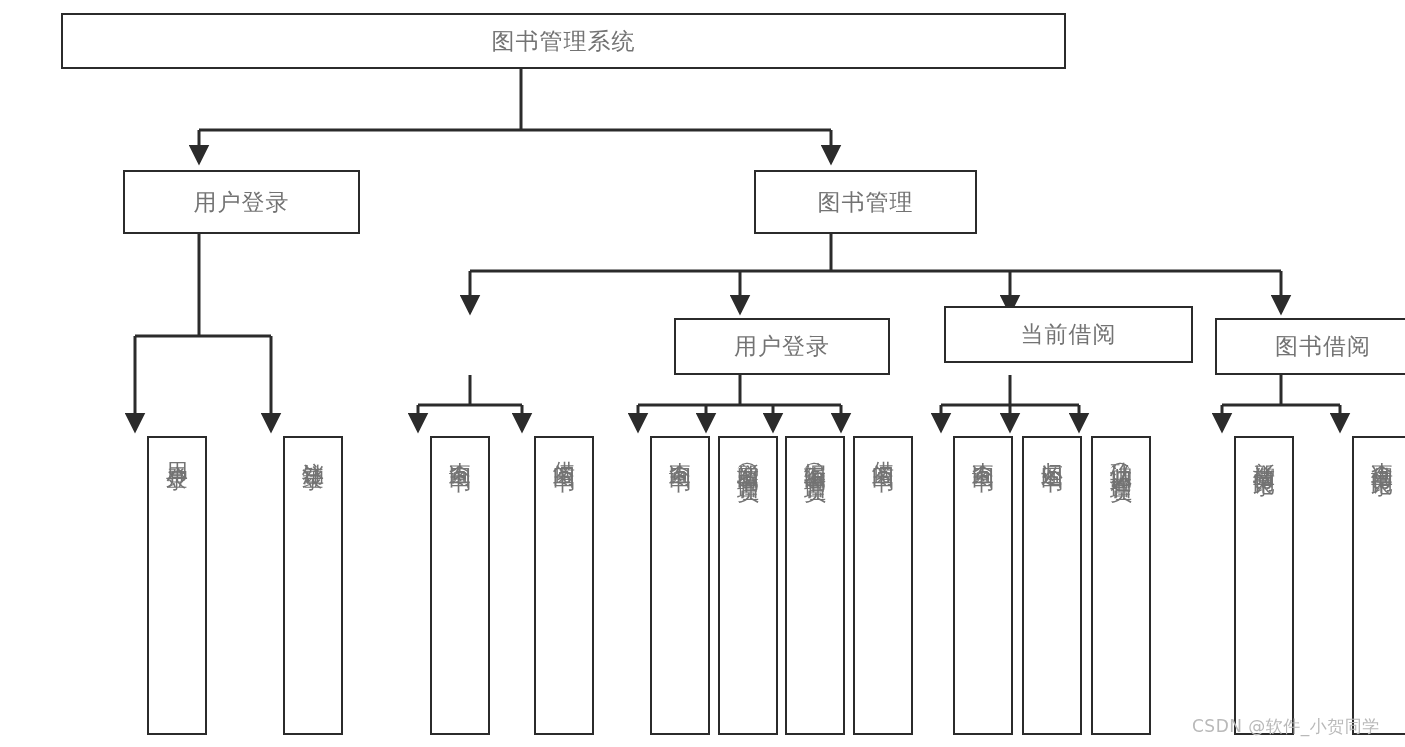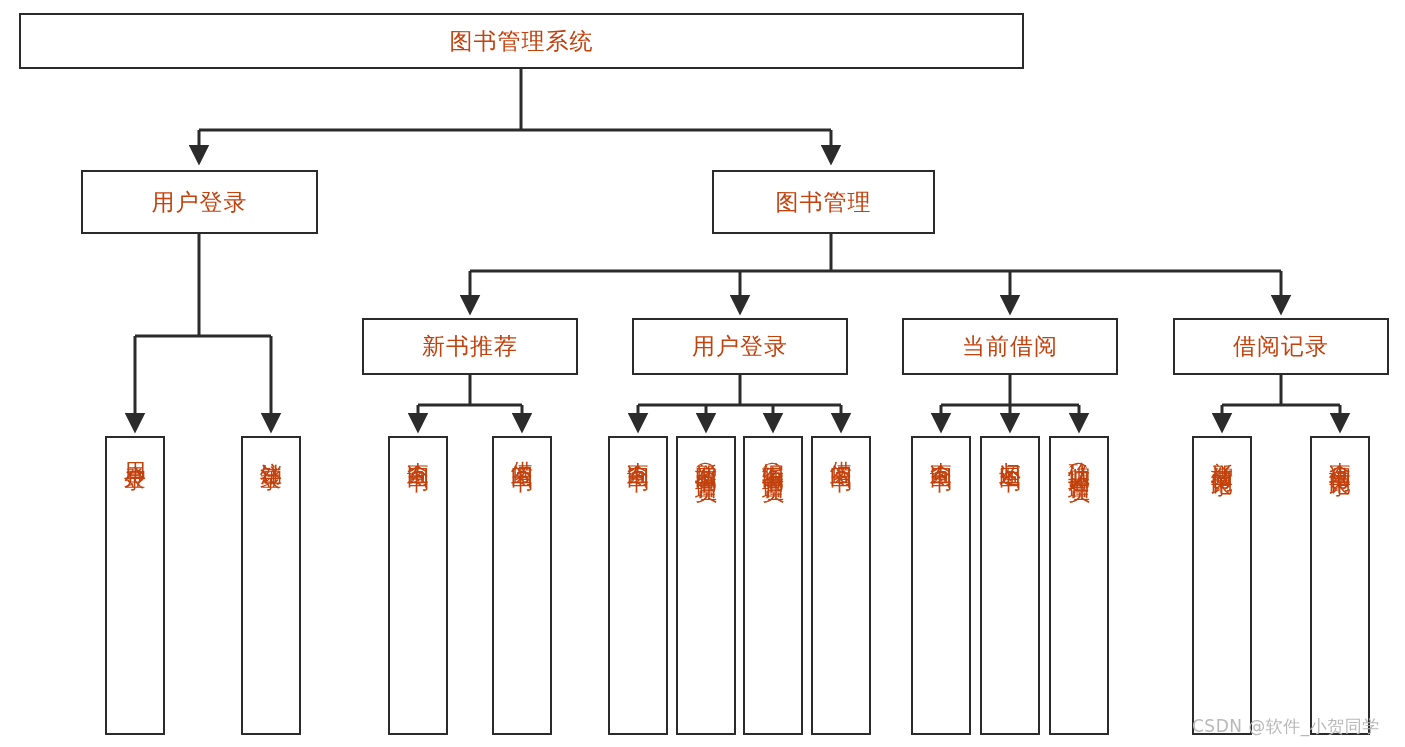--- a/index.html
+++ b/index.html
@@ -35,7 +35,8 @@
     display: flex;
     align-items: center;
     justify-content: center;
-    color: #c2410c;
+    color: #737373;
+    margin-left: 42px;
   }
   .node .label {
     display: block;

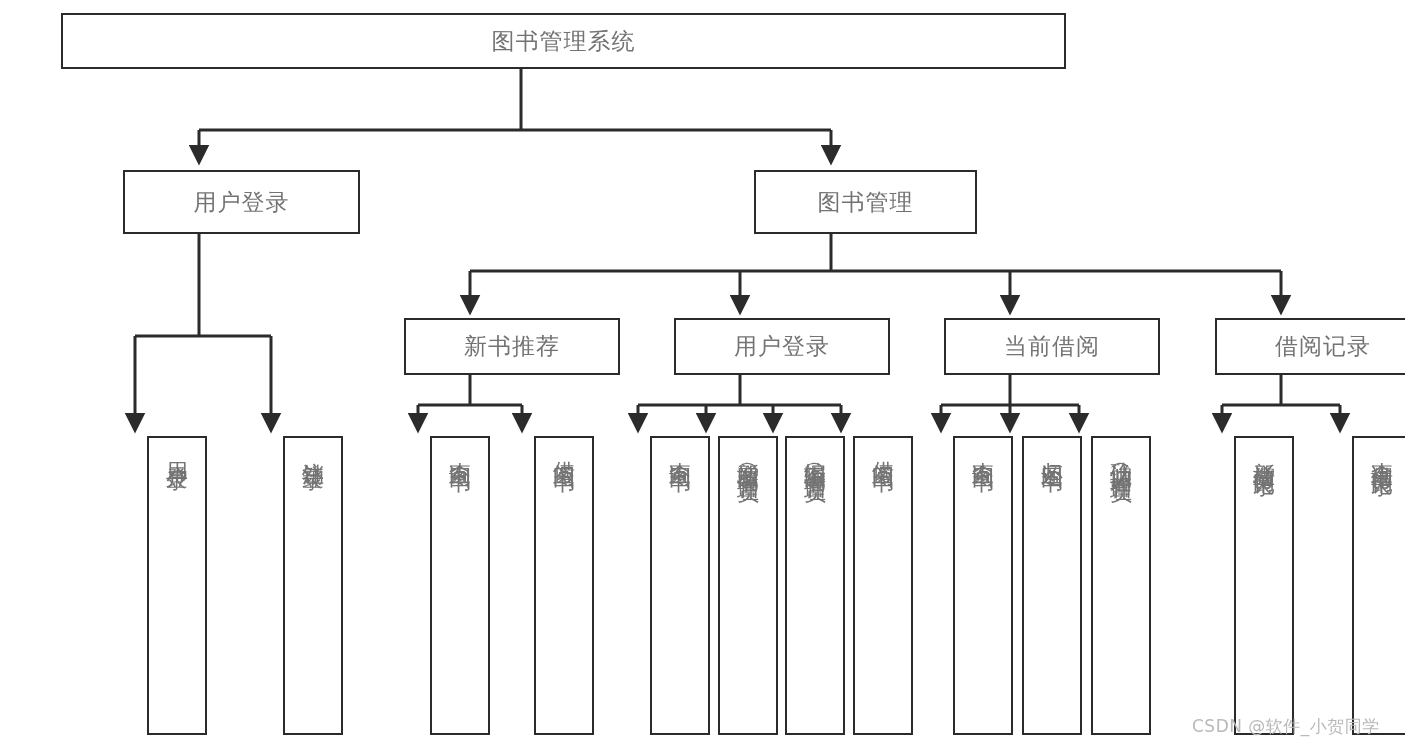--- a/index.html
+++ b/index.html
@@ -137,9 +137,6 @@
     <span class="label">图书管理</span>
   </div>
 
-  <div class="node horiz" style="left:362px; top:318px; width:216px; height:57px;">
-    <span class="label">新书推荐</span>
-  </div>
   <div class="node horiz" style="left:632px; top:318px; width:216px; height:57px;">
     <span class="label">用户登录</span>
   </div>

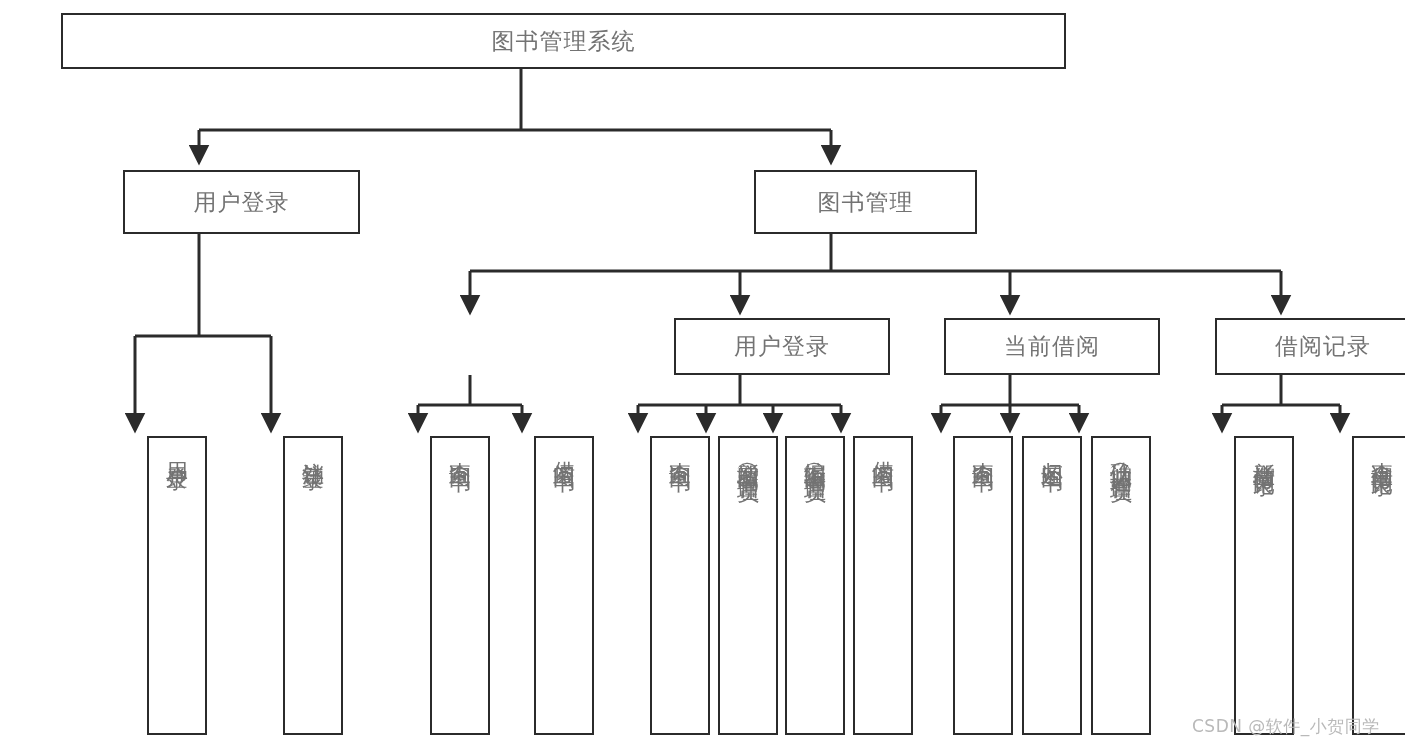--- a/index.html
+++ b/index.html
@@ -140,7 +140,7 @@
   <div class="node horiz" style="left:632px; top:318px; width:216px; height:57px;">
     <span class="label">用户登录</span>
   </div>
-  <div class="node horiz" style="left:902px; top:318px; width:216px; height:57px;">
+  <div class="node horiz" style="left:902px; top:306px; width:249px; height:57px;">
     <span class="label">当前借阅</span>
   </div>
   <div class="node horiz" style="left:1173px; top:318px; width:216px; height:57px;">

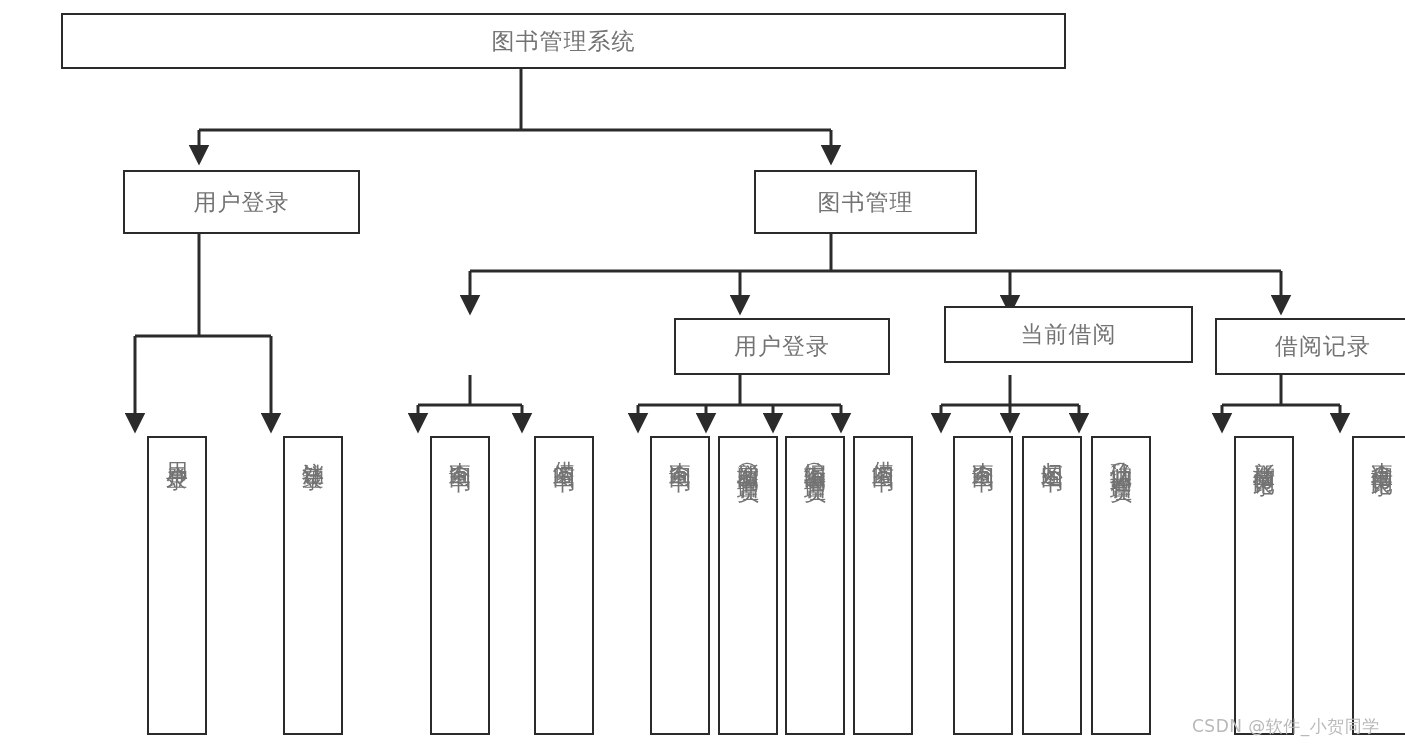--- a/index.html
+++ b/index.html
@@ -144,7 +144,7 @@
     <span class="label">当前借阅</span>
   </div>
   <div class="node horiz" style="left:1173px; top:318px; width:216px; height:57px;">
-    <span class="label">借阅记录</span>
+    <span class="label">图书借阅</span>
   </div>
 
   <div class="node vert" style="left:105px; top:436px; width:60px; height:299px;">

